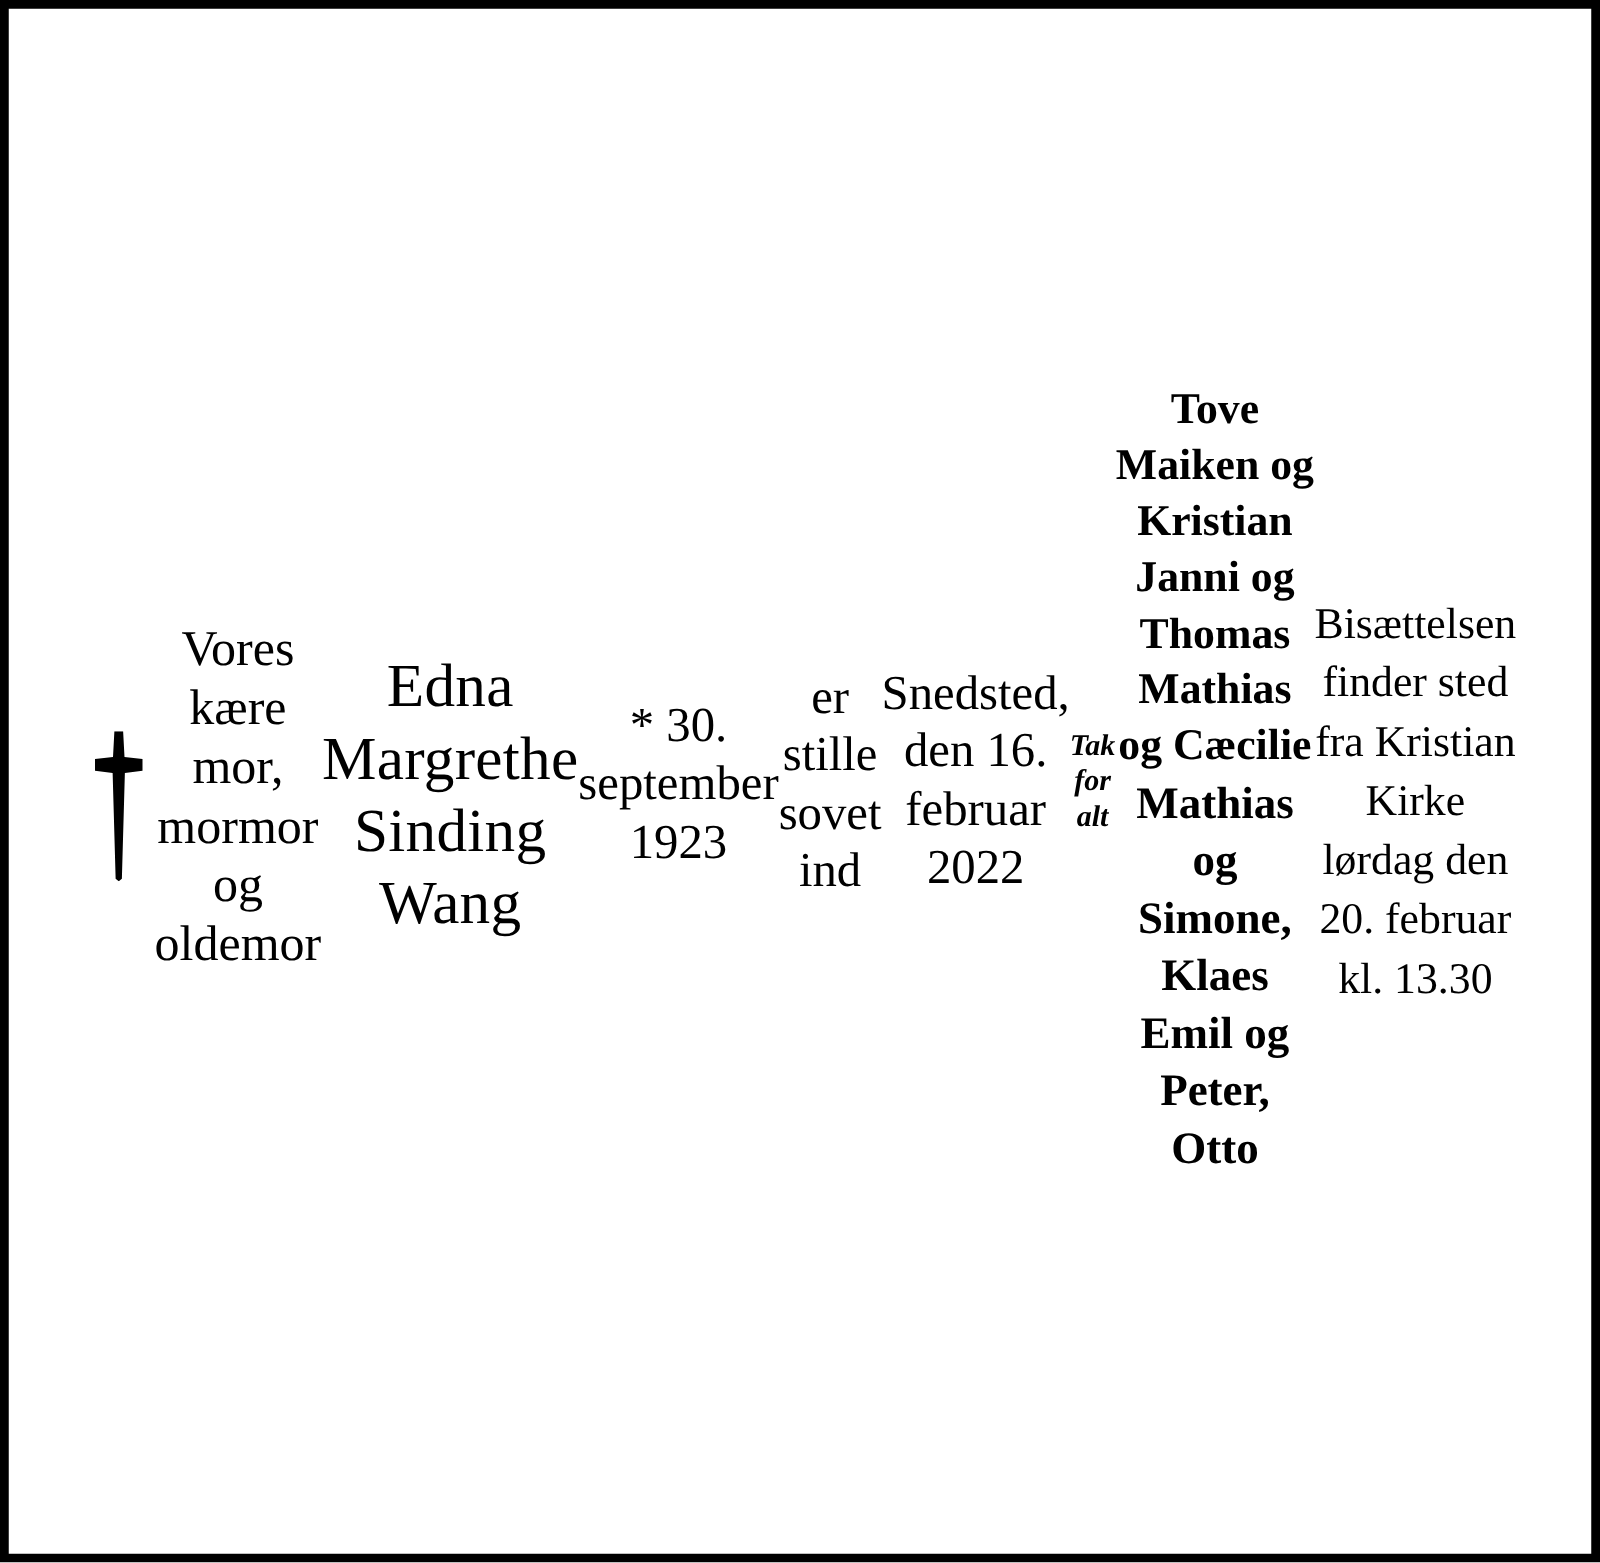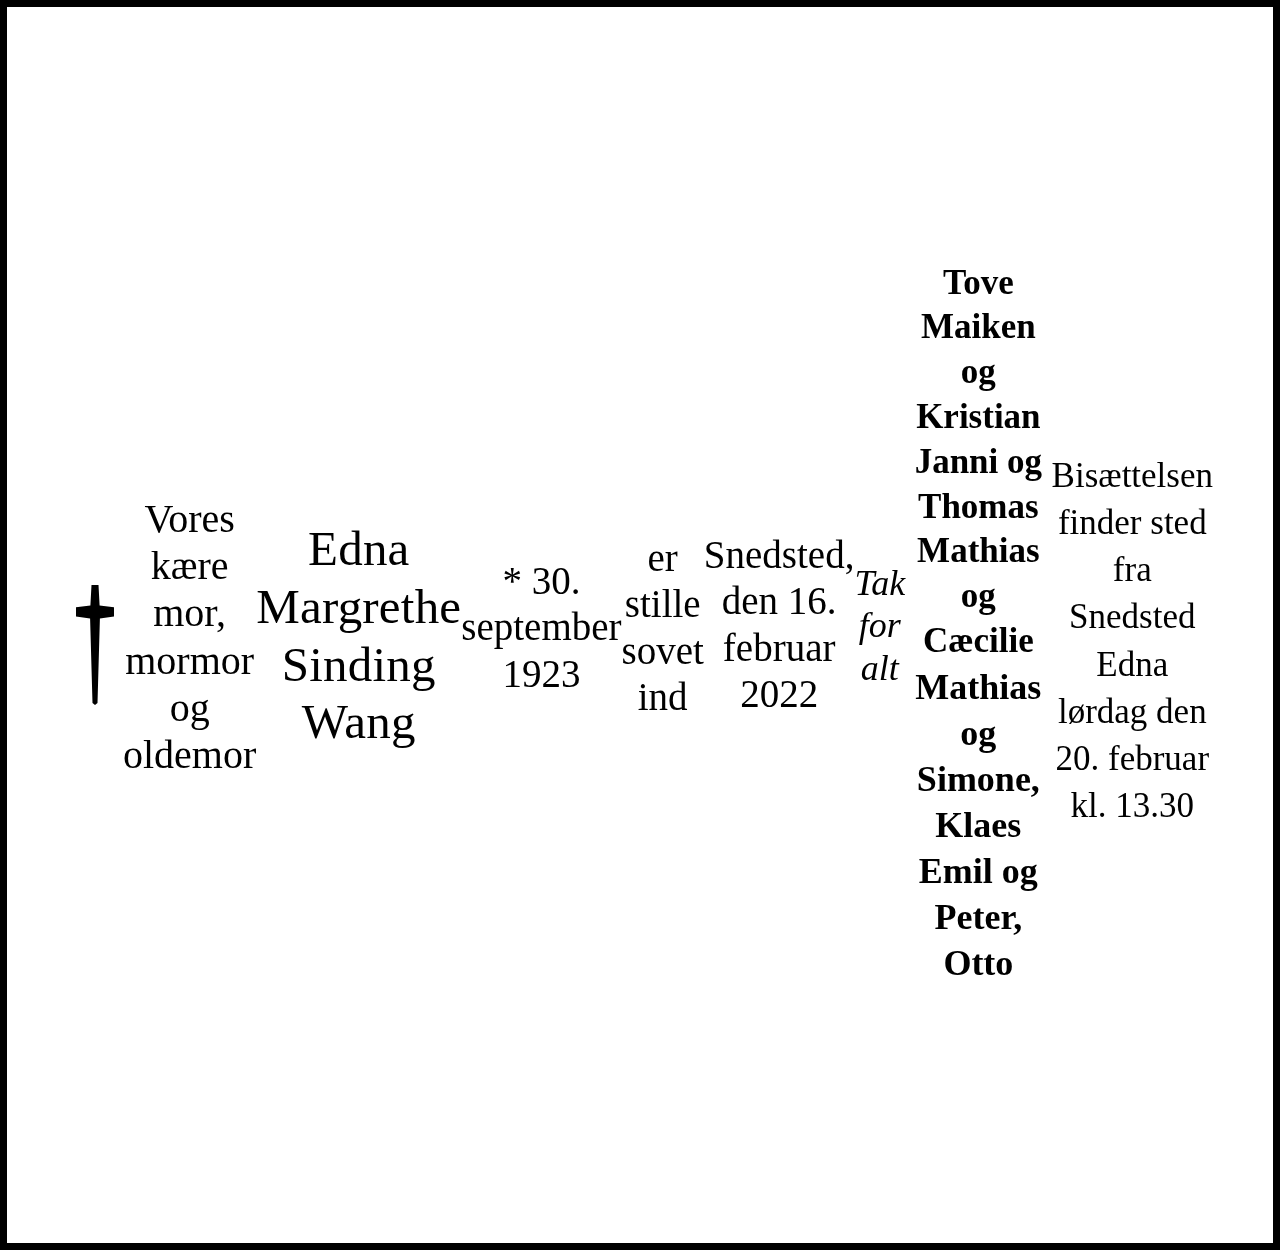--- a/index.html
+++ b/index.html
@@ -119,7 +119,7 @@
   </div>
 
   <div class="funeral">
-    <div>Bisættelsen finder sted fra Snedsted Edna</div>
+    <div>Bisættelsen finder sted fra Kristian Kirke</div>
     <div>lørdag den 20. februar kl. 13.30</div>
   </div>
 

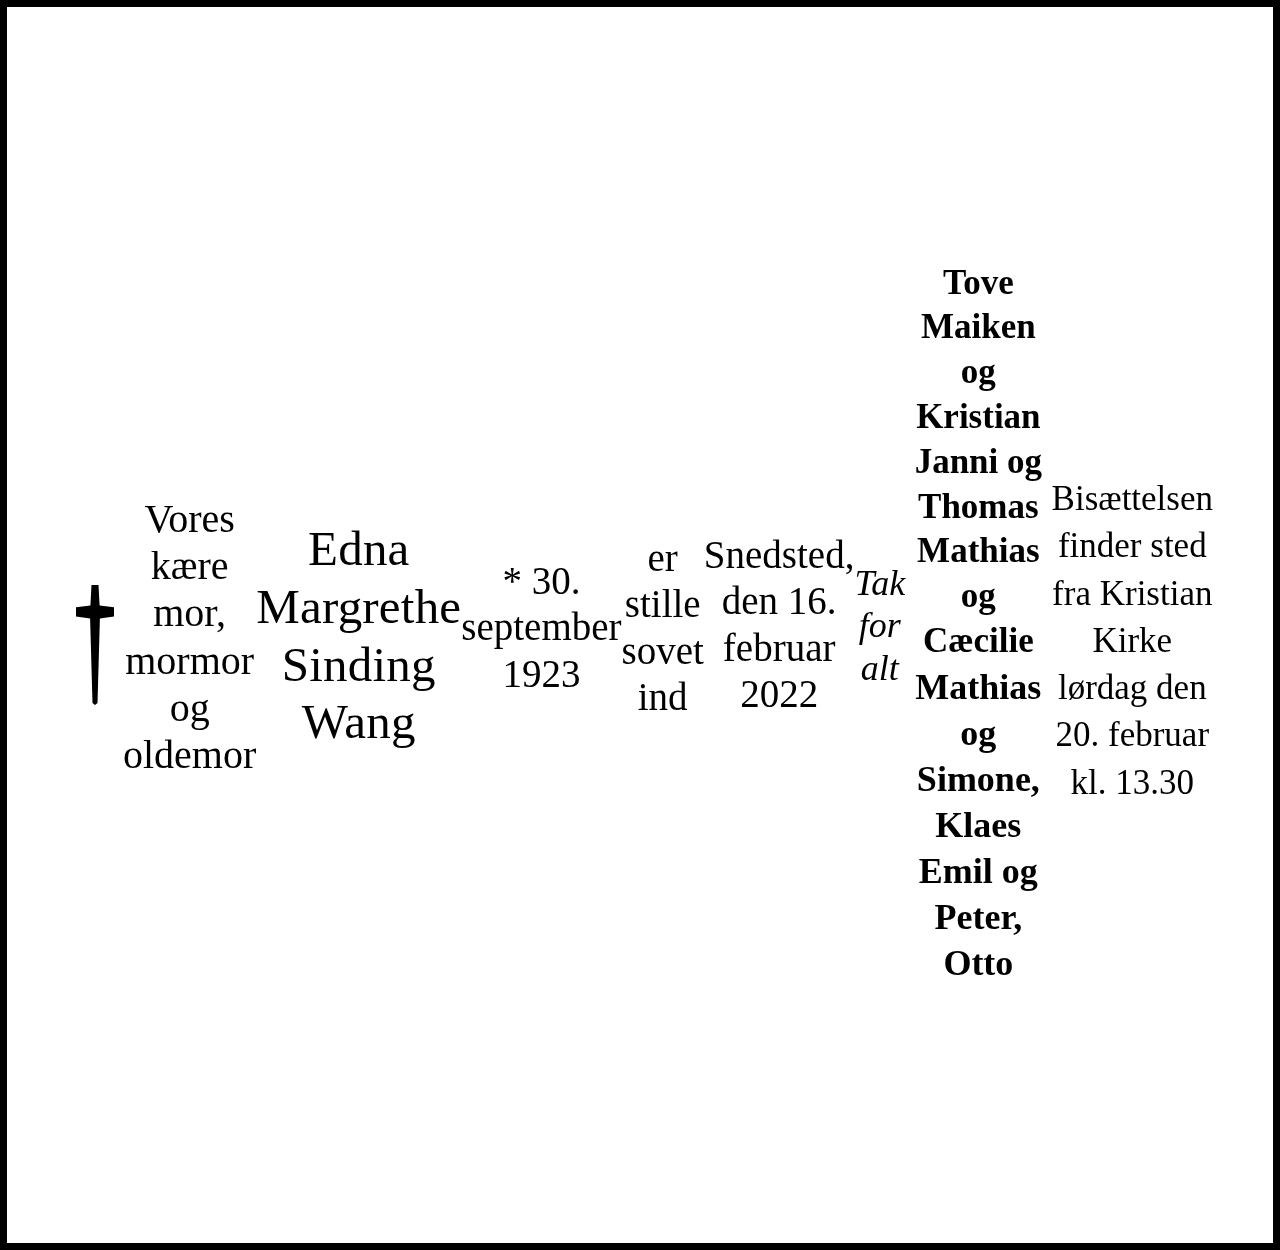--- a/index.html
+++ b/index.html
@@ -65,8 +65,8 @@
     margin-bottom: 28px;
   }
   .thanks {
-    font-size: 36px;
-    font-weight: normal;
+    font-size: 24px;
+    font-weight: bold;
     font-style: italic;
     margin-bottom: 26px;
   }

